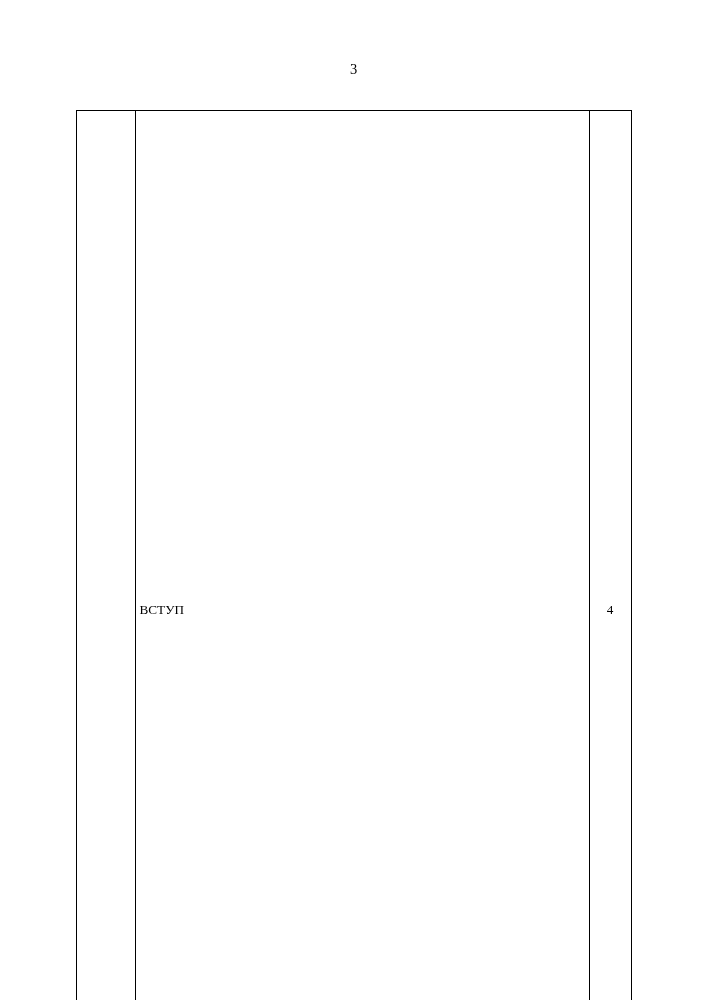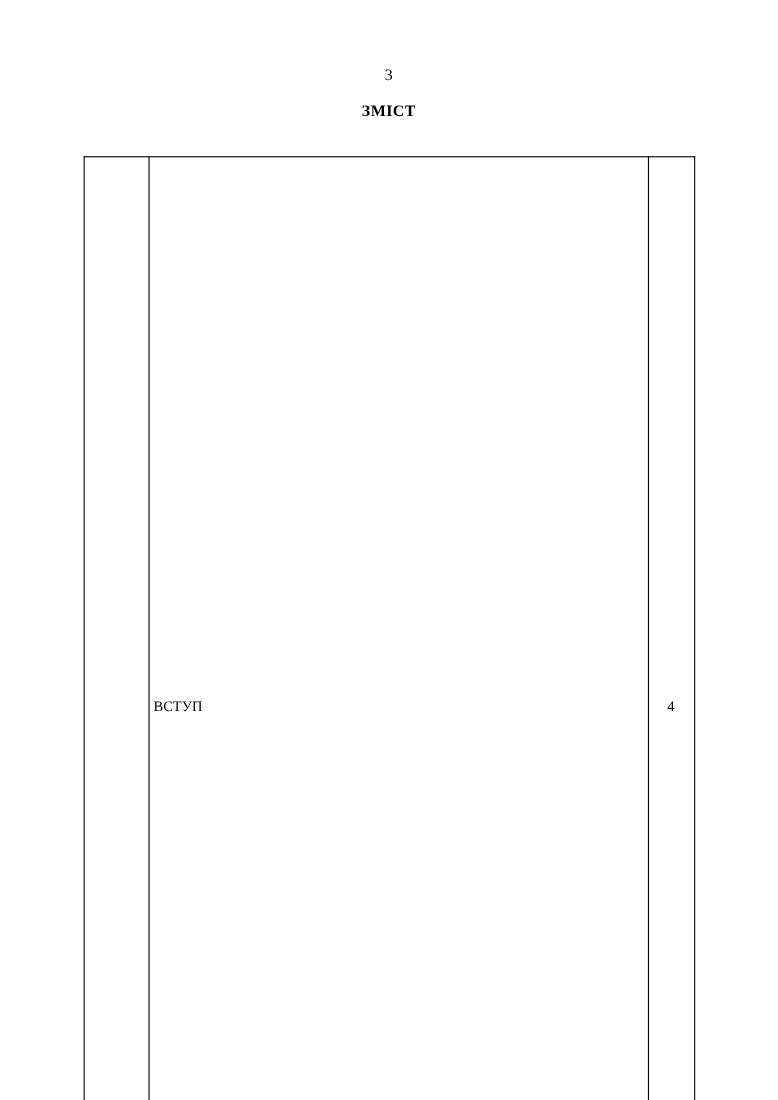--- a/index.html
+++ b/index.html
@@ -73,7 +73,6 @@
 
   <div class="page-number">3</div>
 
-  <div class="doc-title">ЗМІСТ</div>
 
   <table class="toc">
     <tbody>

